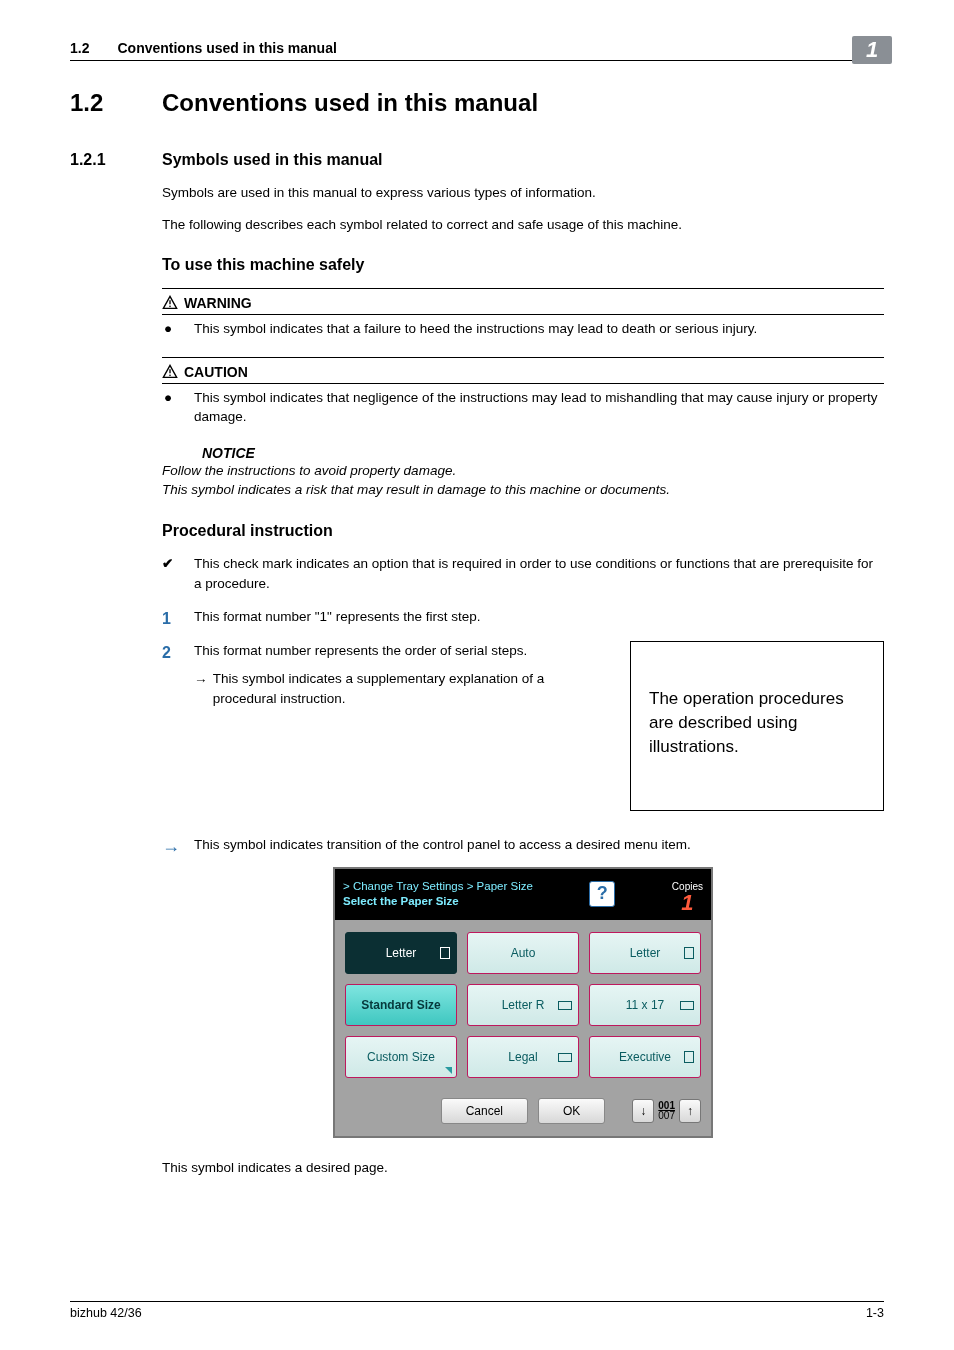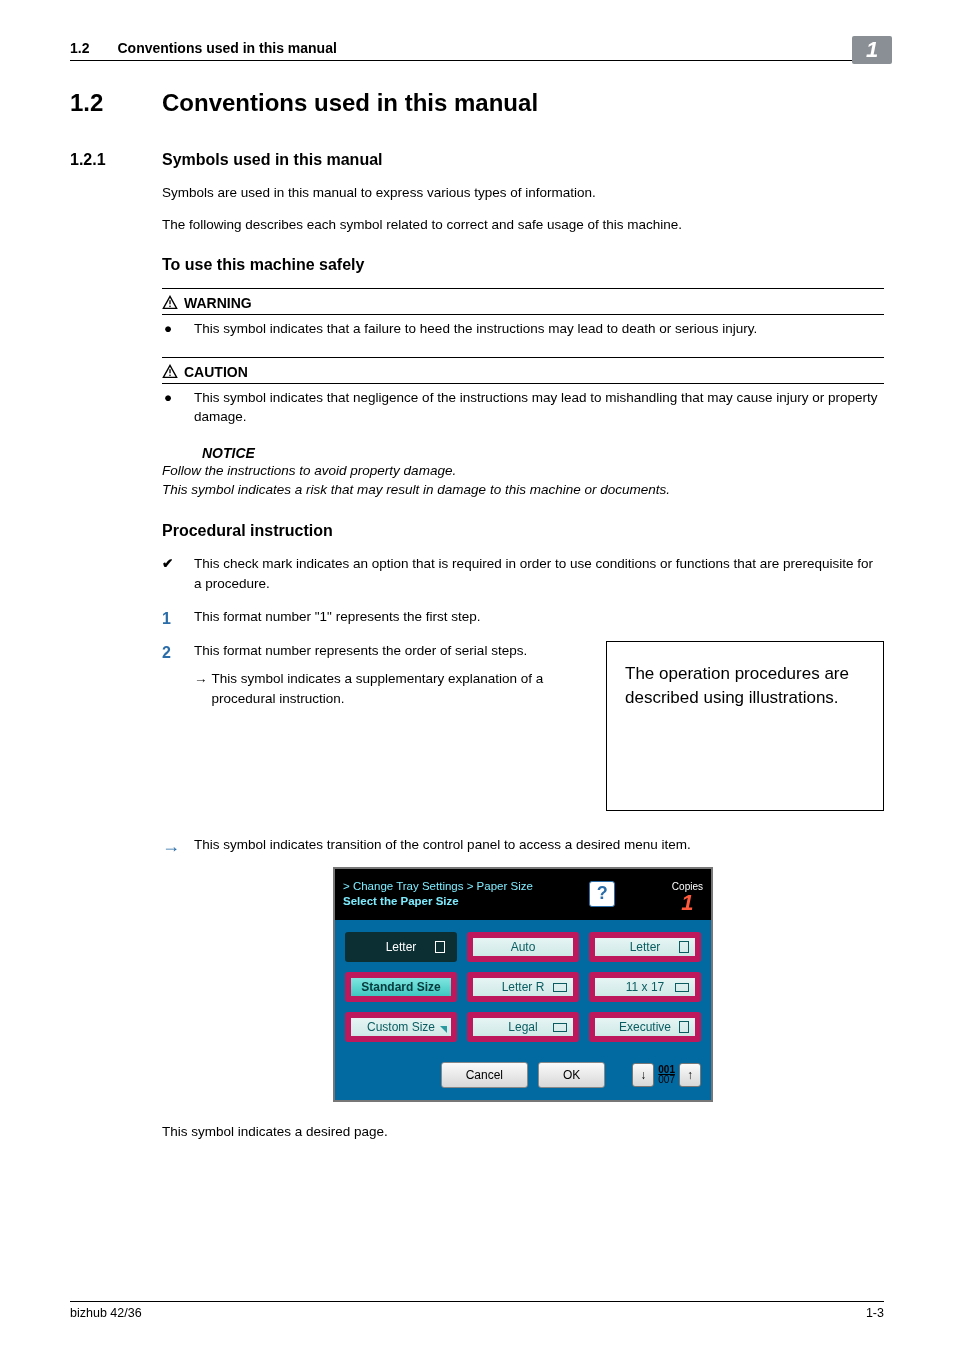--- a/index.html
+++ b/index.html
@@ -64,8 +64,8 @@
   .columns .left { flex: 1; }
   .illus-box {
     border: 1.5px solid #000;
-    width: 278px; height: 170px;
-    padding: 20px 18px;
+    width: 254px; height: 170px;
+    padding: 45px 18px;
     font-size: 17px;
     line-height: 1.4;
   }

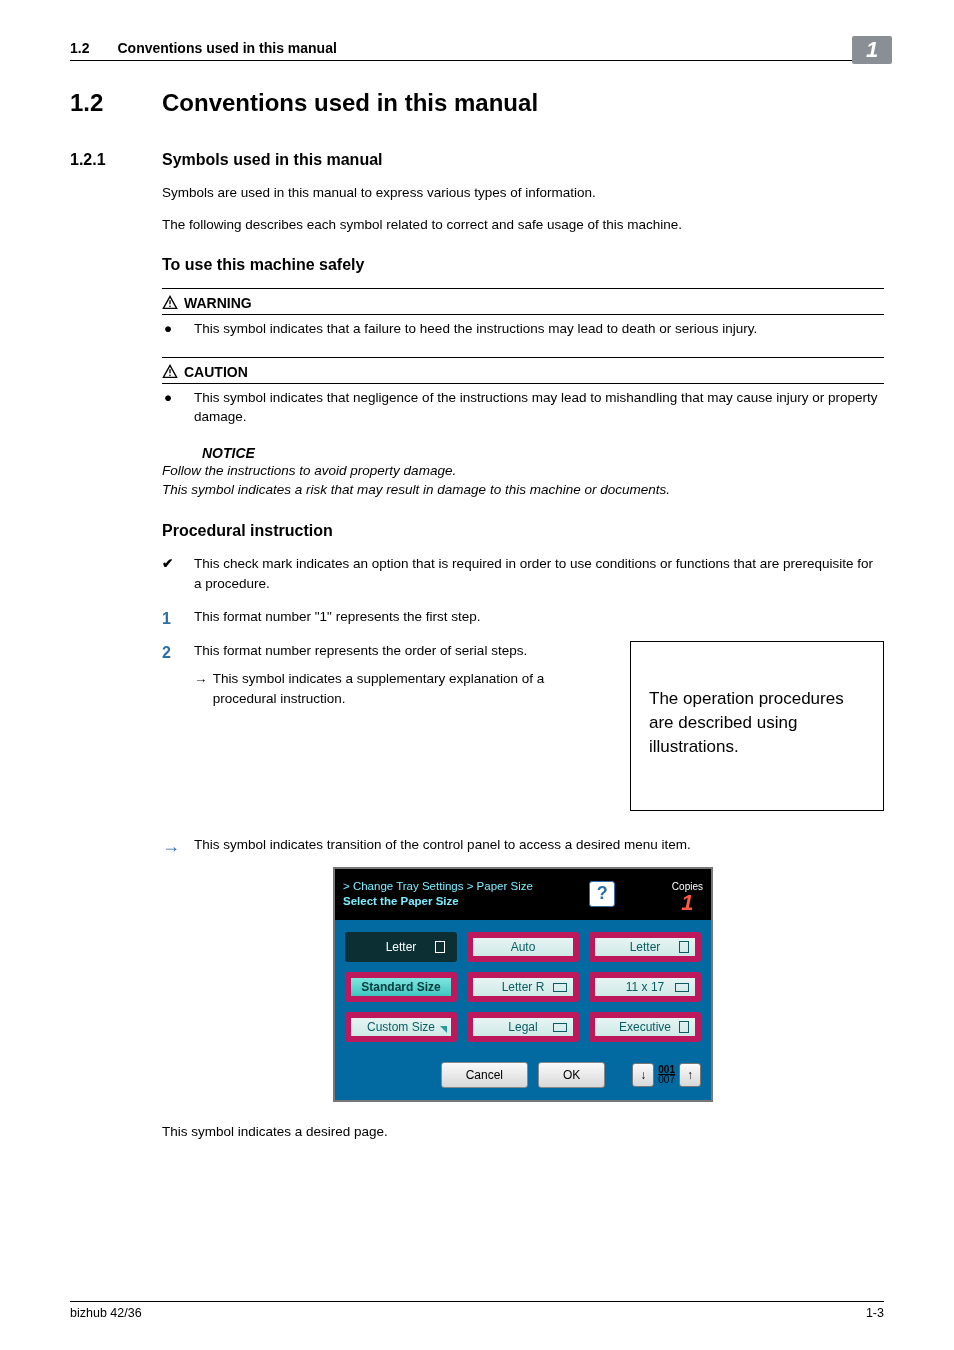--- a/index.html
+++ b/index.html
@@ -75,7 +75,7 @@
   .panel {
     width: 380px; margin: 6px auto 20px;
     border: 2px solid #777;
-    background: #0369a1;
+    background: #a3a3a3;
     font-size: 12px;
   }
   .panel-top {

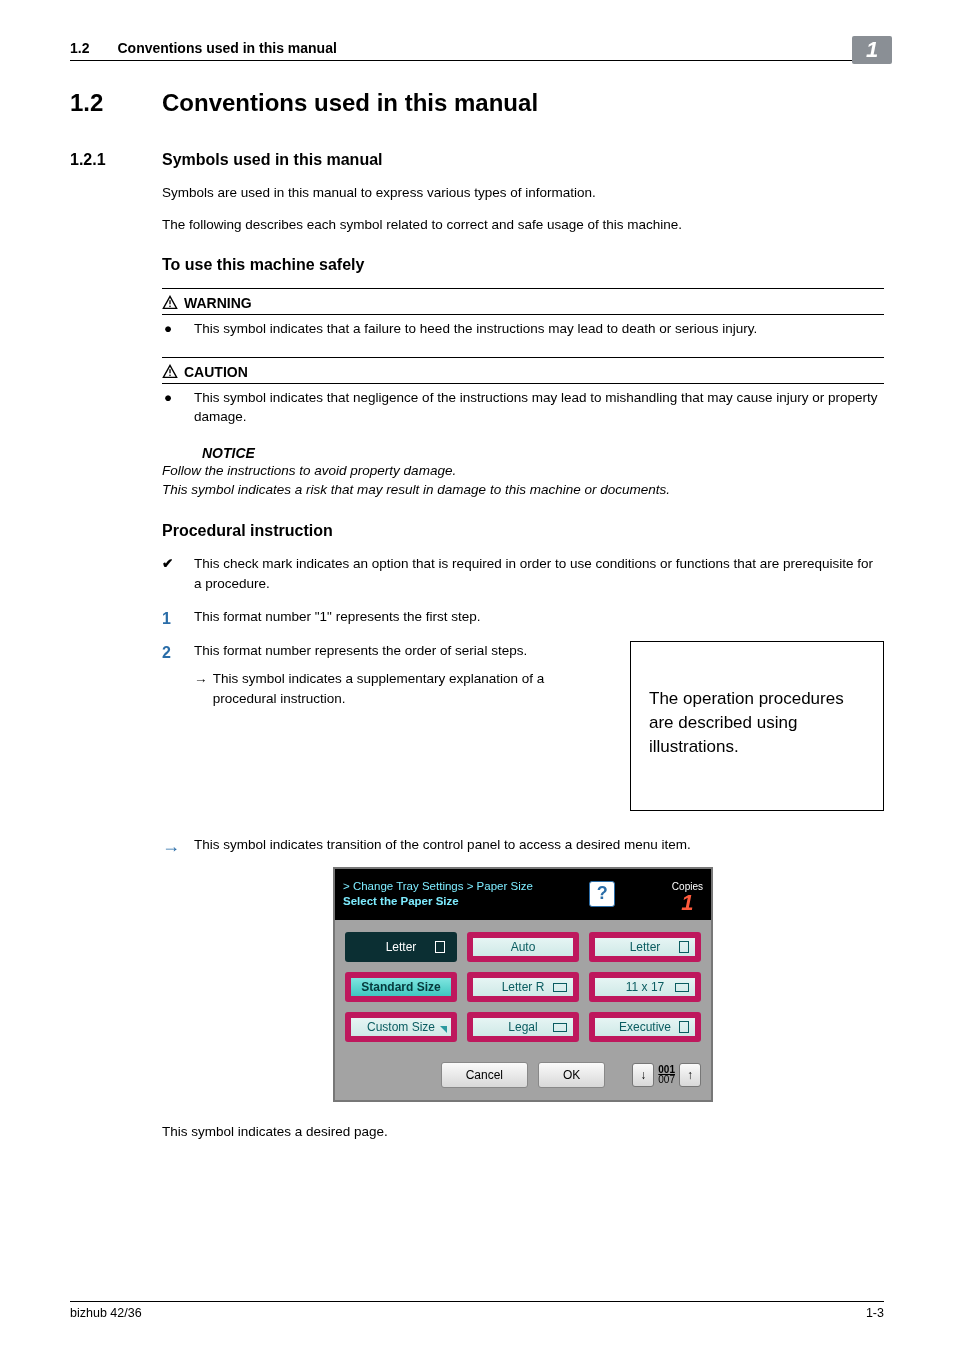--- a/index.html
+++ b/index.html
@@ -101,10 +101,10 @@
     gap: 10px; padding: 12px 10px;
   }
   .pbtn {
-    border: 6px solid #be185d; border-radius: 3px;
+    border: 1px solid #be185d; border-radius: 3px;
     background: linear-gradient(#e6f5f4, #cfe9e7);
     color: #0a5c60;
-    height: 30px; display: flex; align-items: center; justify-content: center;
+    height: 42px; display: flex; align-items: center; justify-content: center;
     font-size: 12px; position: relative;
   }
   .pbtn.dark { background: #0b2f33; color: #fff; border-color: #0b2f33; }

